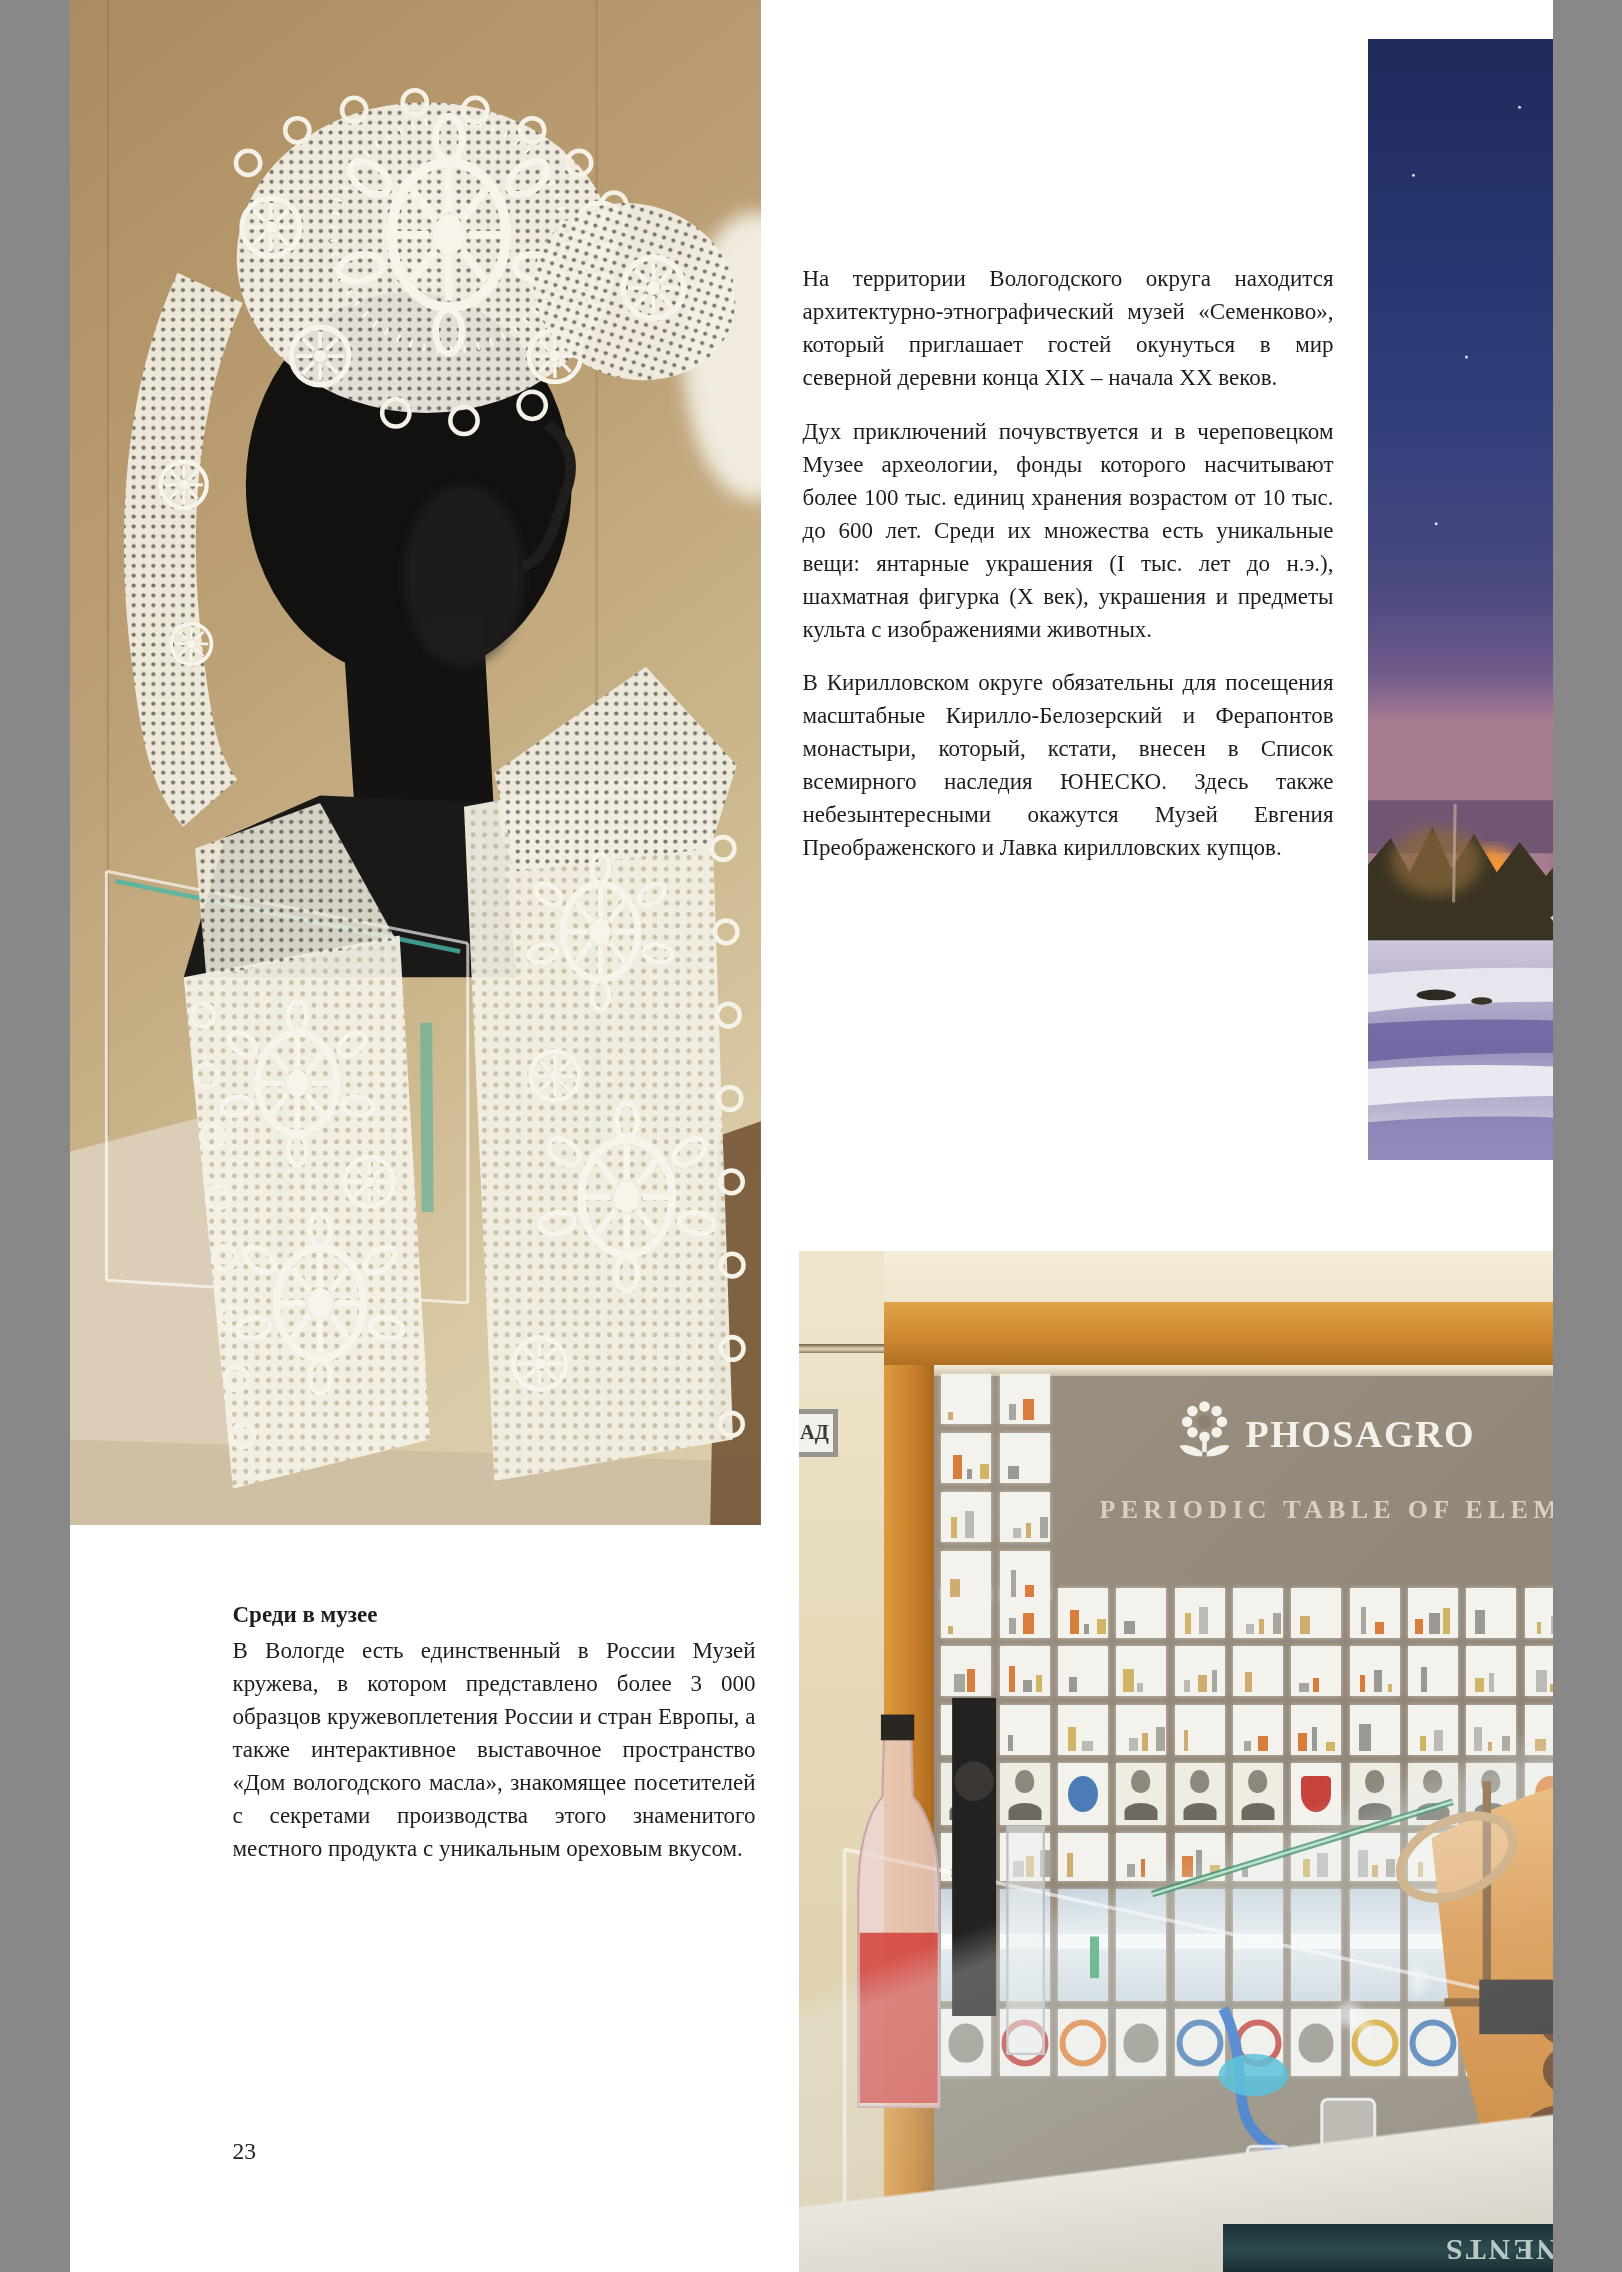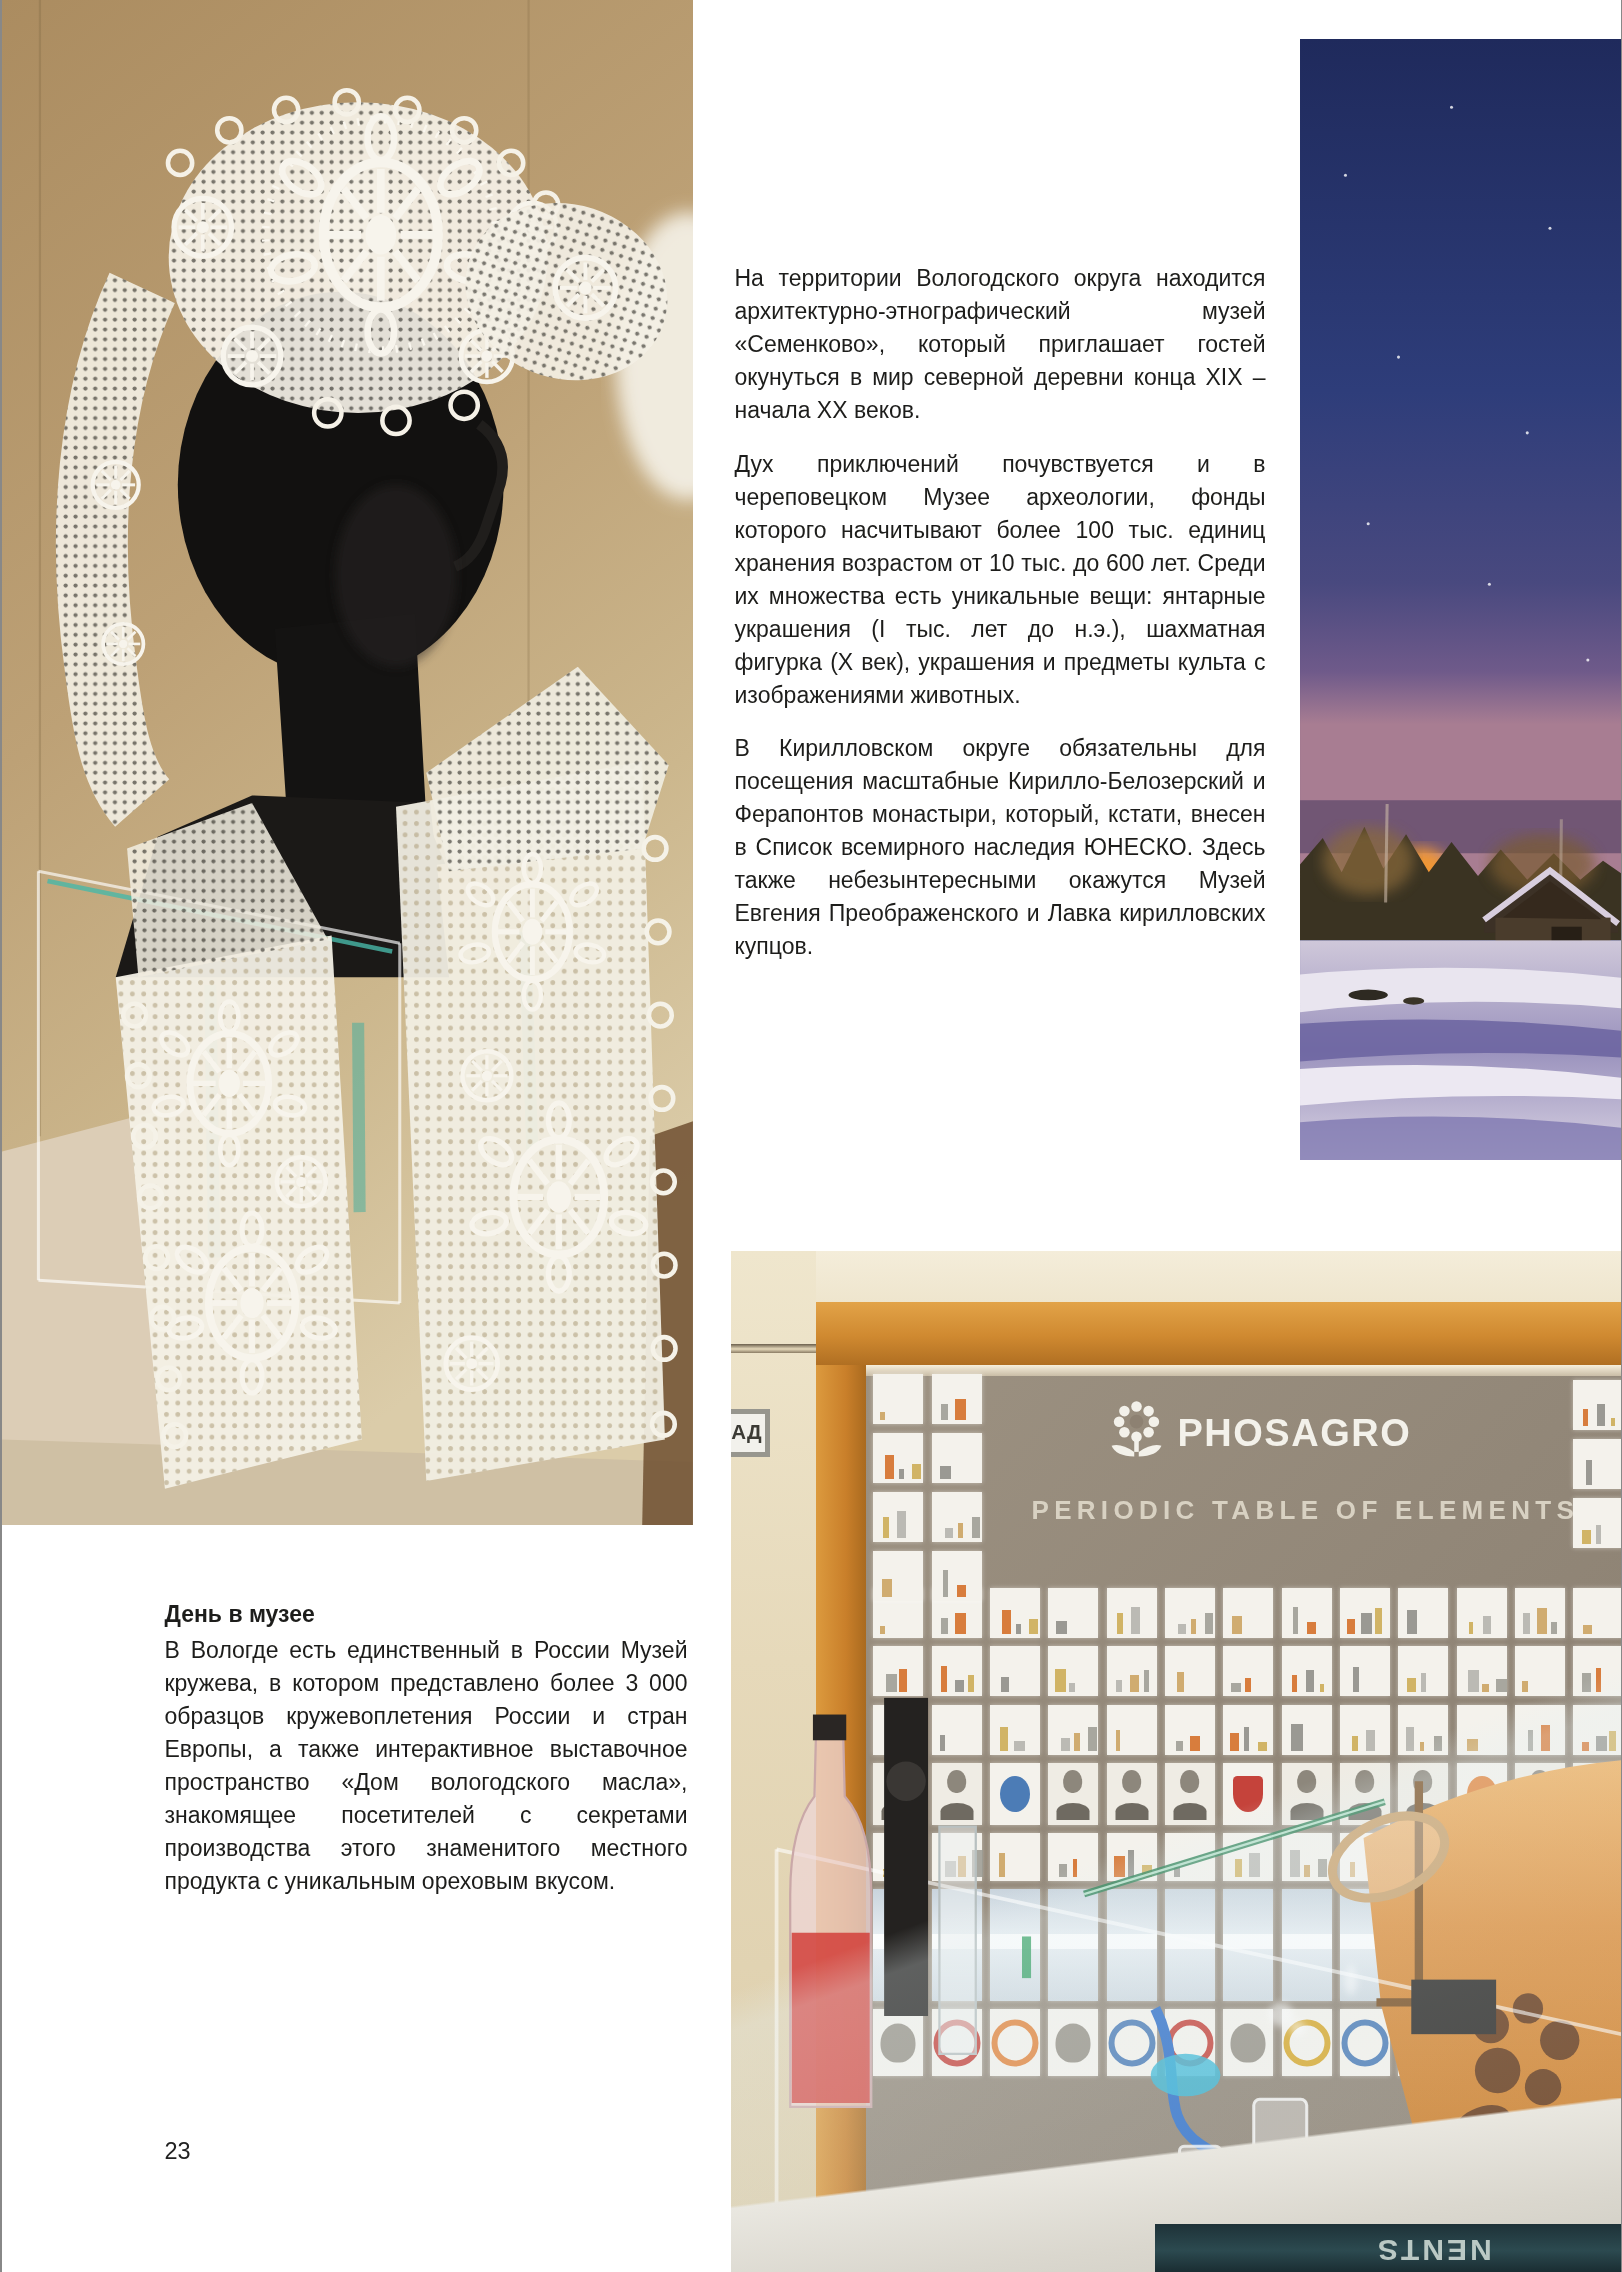--- a/index.html
+++ b/index.html
@@ -3,8 +3,8 @@
 <meta charset="utf-8">
 <style>
   html,body{margin:0;padding:0;background:#888;}
-  .page{position:relative;width:1619px;height:2273px;background:#ffffff;
-        font-family:Liberation Sans, sans-serif;overflow:hidden;margin:0 auto;}
+  .page{position:relative;width:1483px;height:2273px;background:#ffffff;
+        font-family:Liberation Serif, serif;overflow:hidden;margin:0 auto;}
   figure{margin:0;padding:0;}
 
   

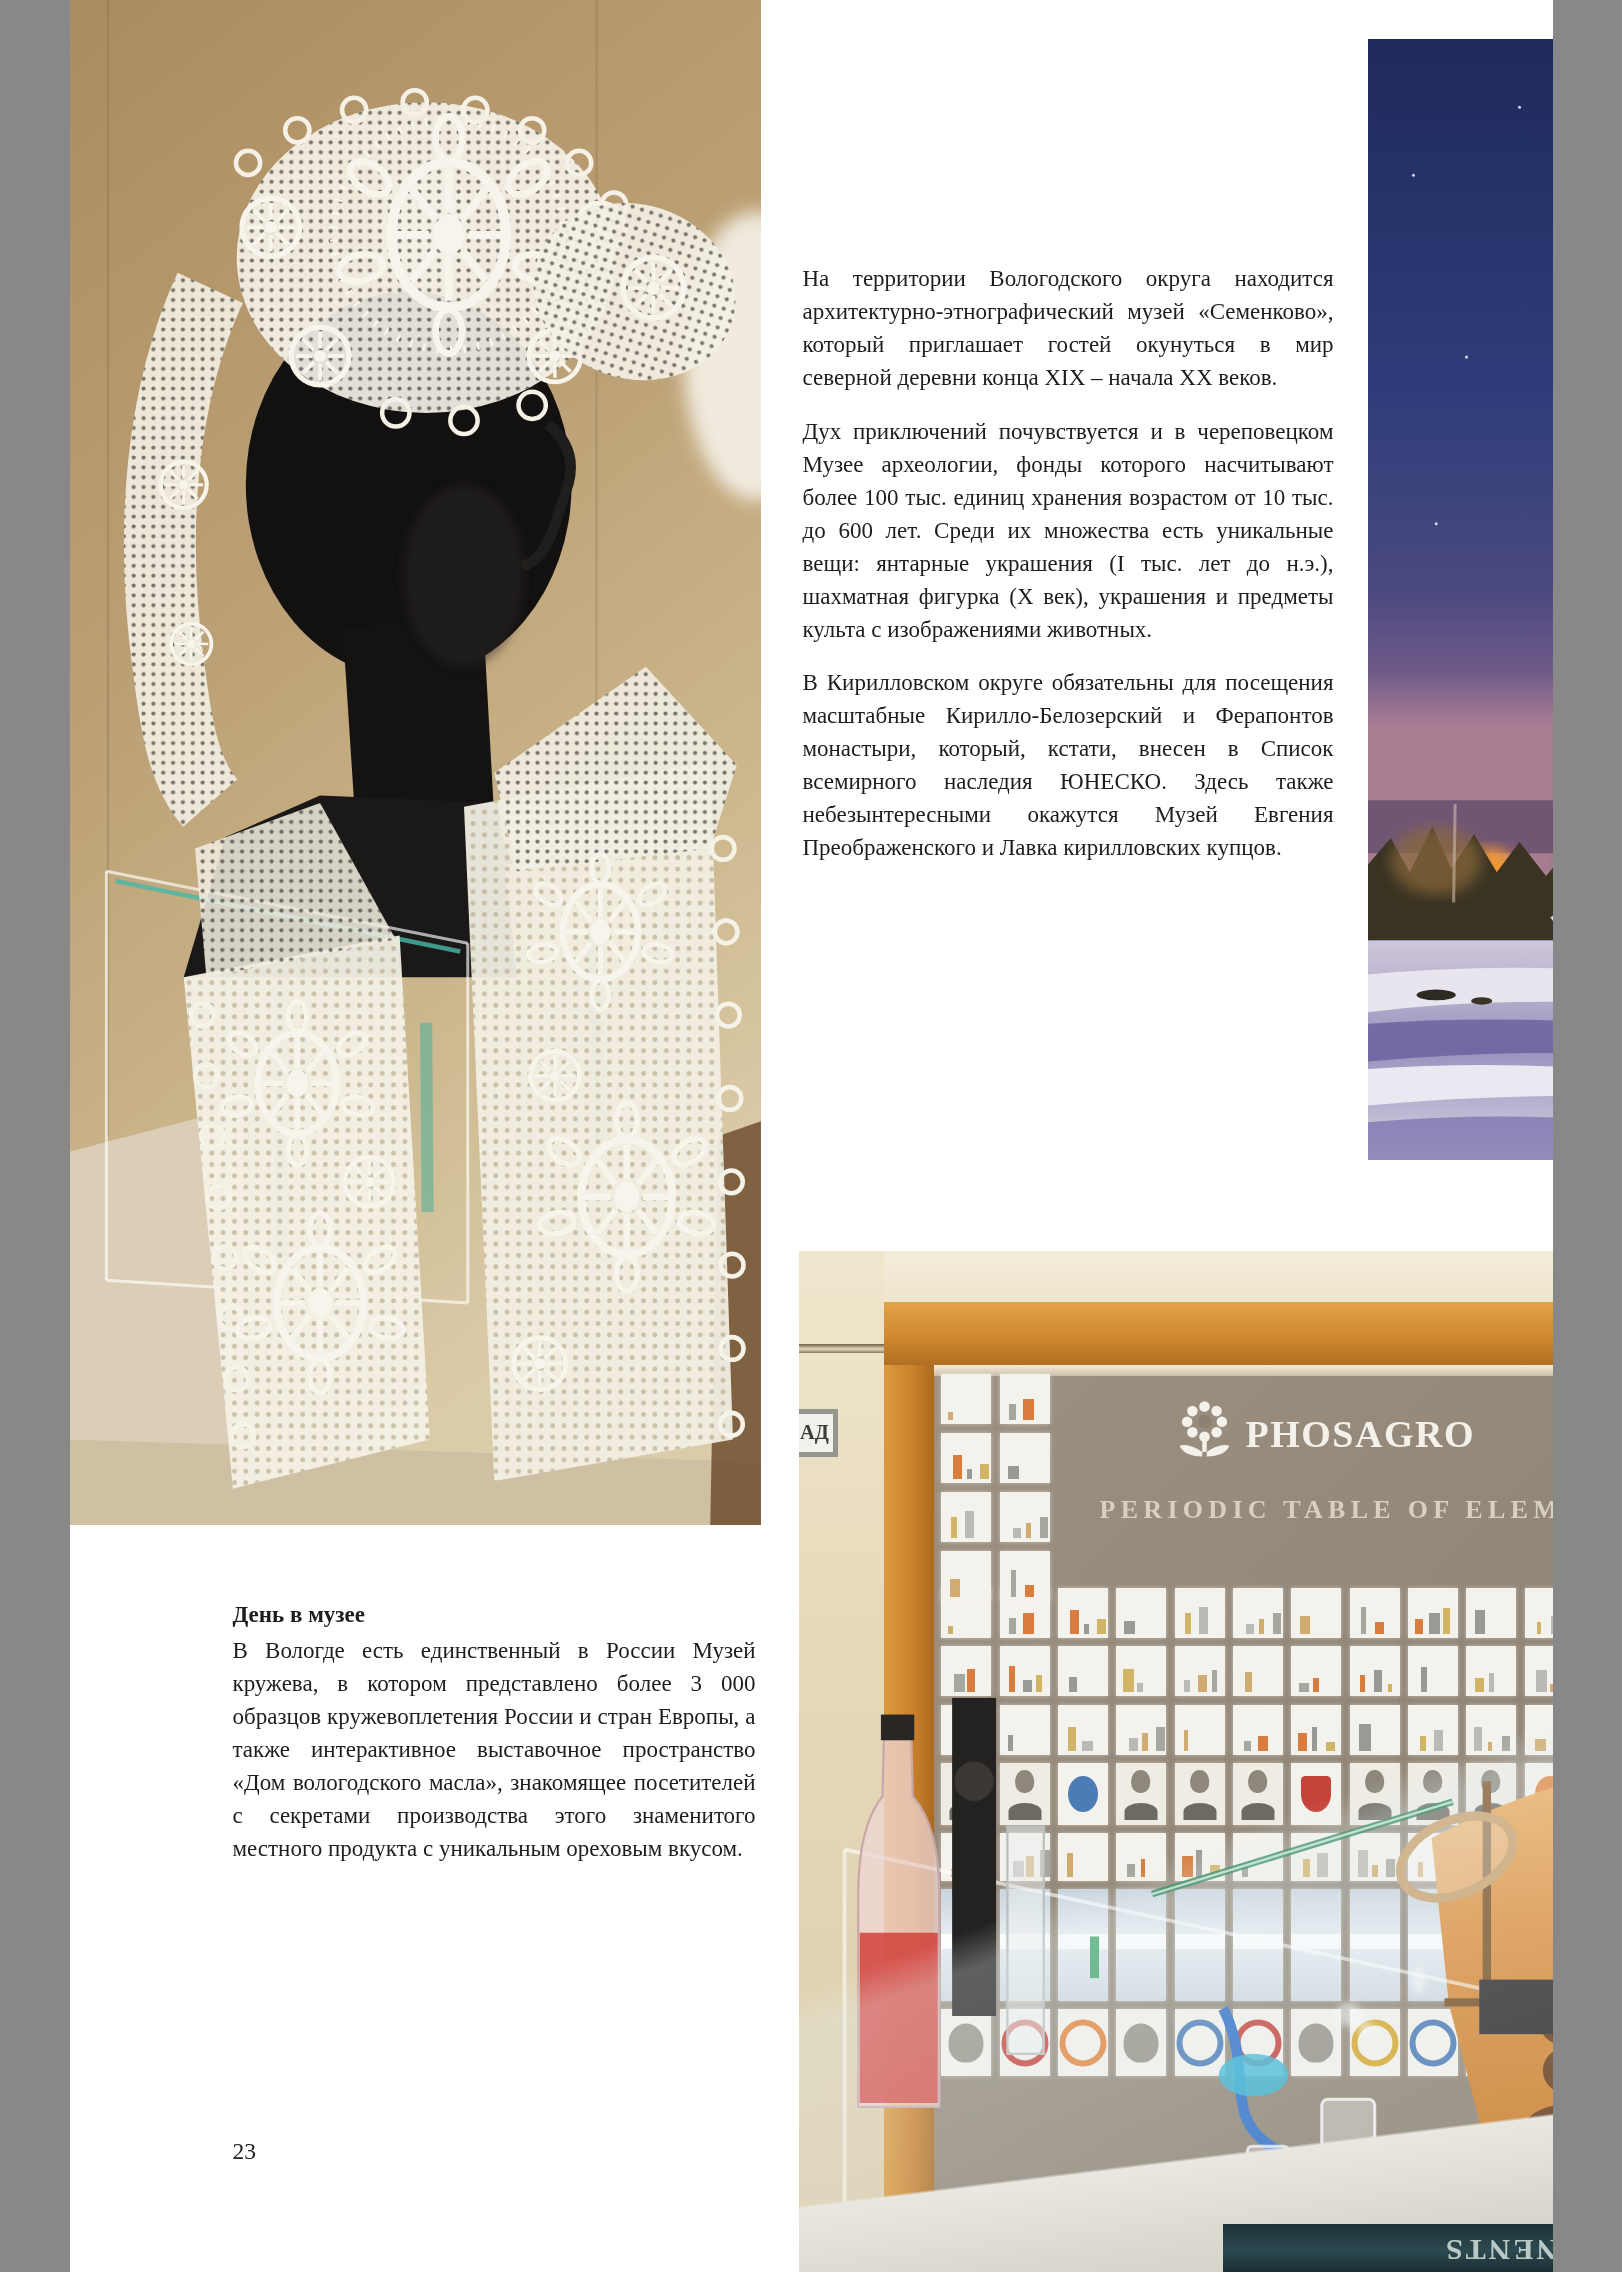--- a/index.html
+++ b/index.html
@@ -303,7 +303,7 @@
   </section>
 
   <section class="col col-left">
-    <h3>День в музее</h3>
+    <h3>Среди в музее</h3>
     <p>В Вологде есть единственный в России Музей кружева, в котором представлено более 3 000 образцов кружевоплетения России и стран Европы, а также интерактивное выставочное пространство «Дом вологодского масла», знакомящее посетителей с секретами производства этого знаменитого местного продукта с уникальным ореховым вкусом.</p>
   </section>
 

